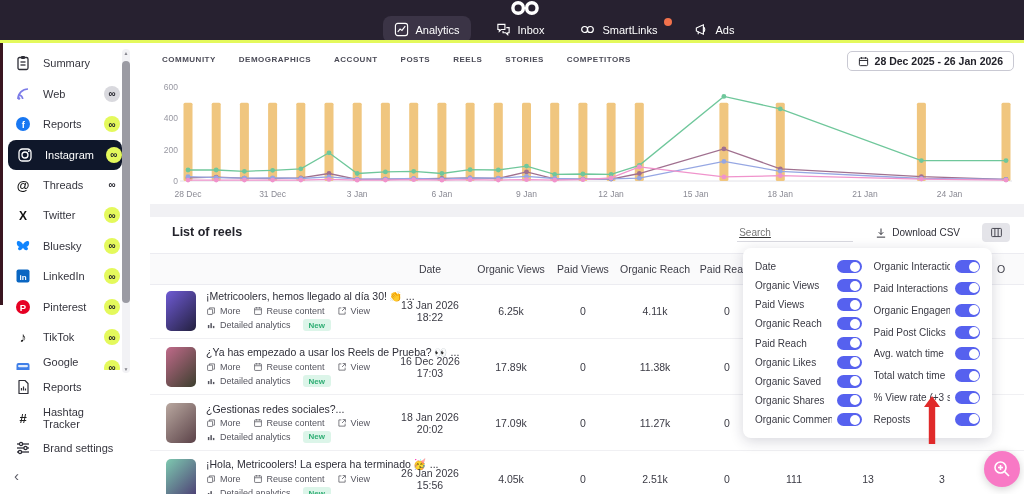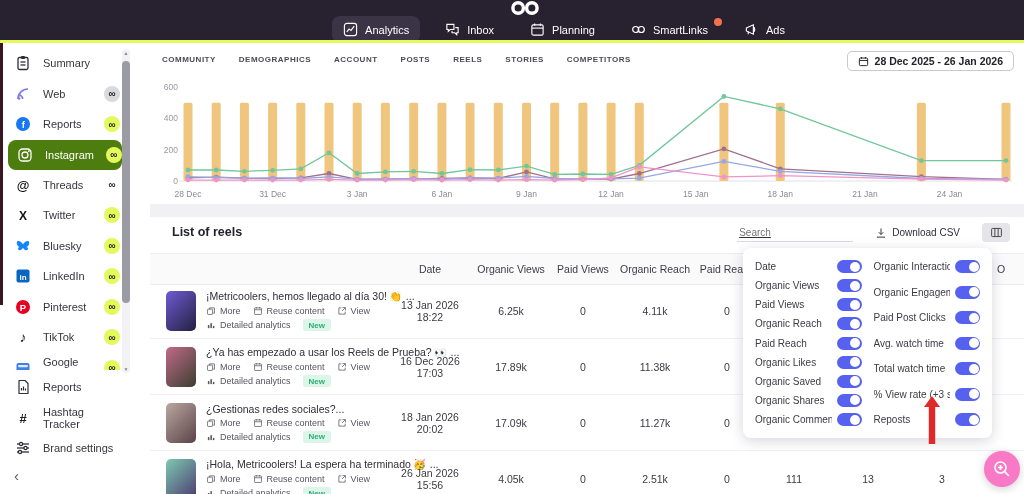--- a/index.html
+++ b/index.html
@@ -120,17 +120,6 @@
             </svg>
           </span>
           <span>Inbox</span>
-        </div>
-        <div class="nav-tab">
-          <span class="ticon">
-            <svg viewBox="0 0 16 16" fill="none" stroke="currentColor" stroke-width="1.2">
-              <rect x="2" y="3" width="12" height="11" rx="1.5"></rect>
-              <line x1="5" y1="1.5" x2="5" y2="4"></line>
-              <line x1="11" y1="1.5" x2="11" y2="4"></line>
-              <line x1="2" y1="6.5" x2="14" y2="6.5"></line>
-            </svg>
-          </span>
-          <span>Planning</span>
         </div>
         <div class="nav-tab">
           <span class="ticon">

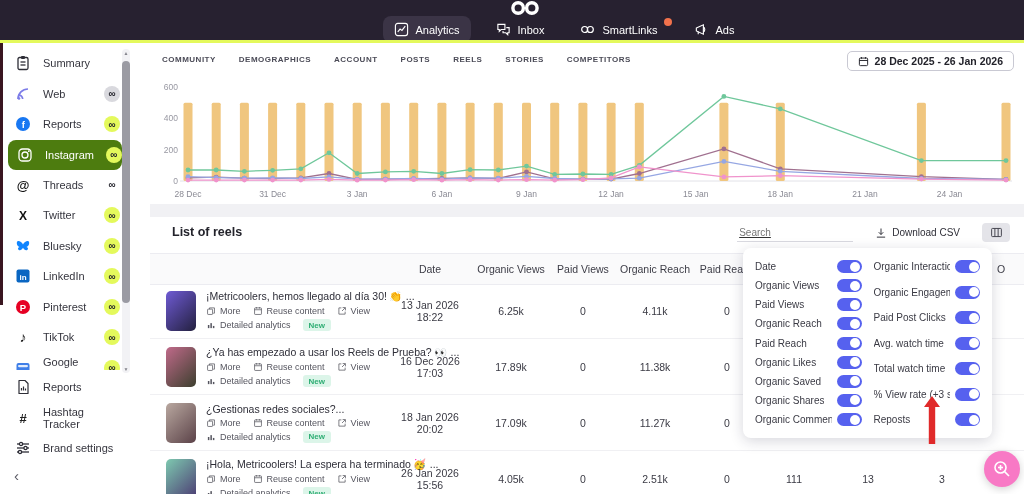--- a/index.html
+++ b/index.html
@@ -32,7 +32,7 @@
   .side-item{height:30.5px;display:flex;align-items:center;gap:12px;padding:0 30px 0 14px;font-size:11px;color:#35353e;cursor:pointer;}
   .side-item .sicon{width:17px;height:17px;display:flex;align-items:center;justify-content:center;flex:none;}
   .side-item .sicon svg{width:16px;height:16px;}
-  .side-item.active{background:#4d7c0f;border-radius:8px;margin:0 28px 0 8px;padding:0 8px;color:#fff;height:30px;}
+  .side-item.active{background:#0f172a;border-radius:8px;margin:0 28px 0 8px;padding:0 8px;color:#fff;height:30px;}
   .badge{margin-left:auto;width:16px;height:16px;border-radius:50%;display:flex;align-items:center;justify-content:center;font-size:10px;font-weight:bold;color:#23232b;flex:none;}
   .badge.yellow{background:#e4f95c;}
   .badge.gray{background:#d9d9de;}

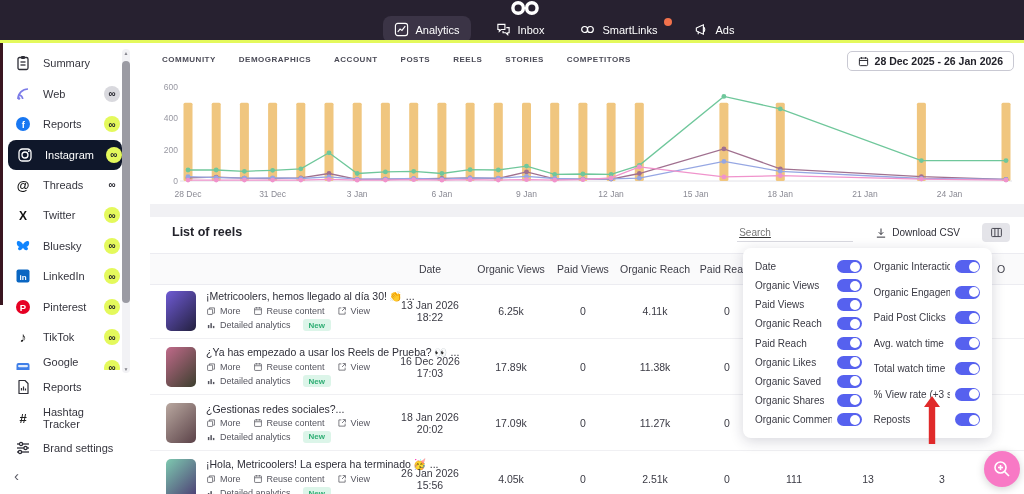--- a/index.html
+++ b/index.html
@@ -753,6 +753,10 @@
           <span class="tg"></span>
         </div>
         <div class="prow">
+          <span class="plabel">Paid Interactions</span>
+          <span class="tg"></span>
+        </div>
+        <div class="prow">
           <span class="plabel">Organic Engagement</span>
           <span class="tg"></span>
         </div>

